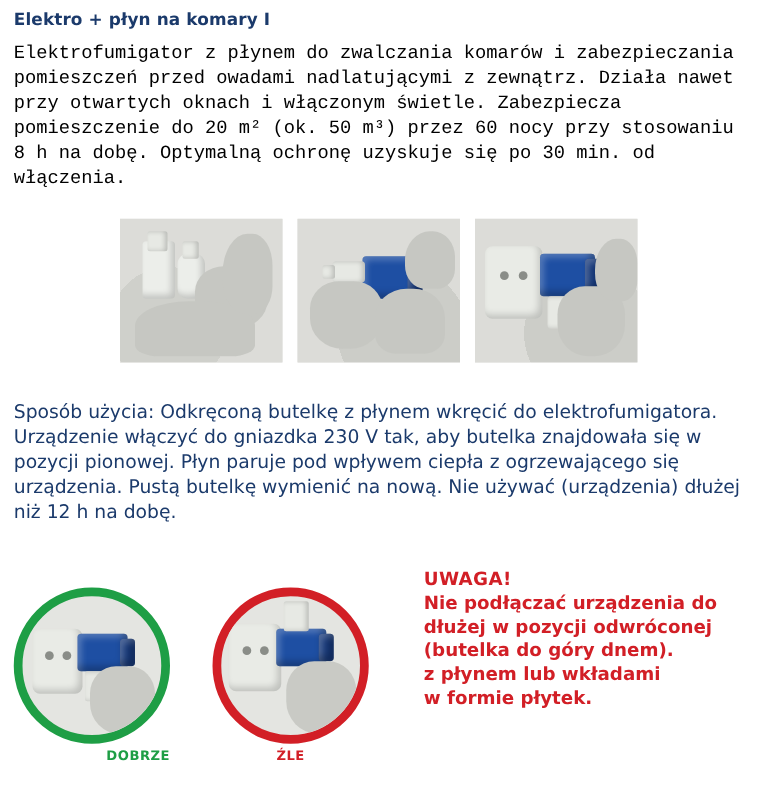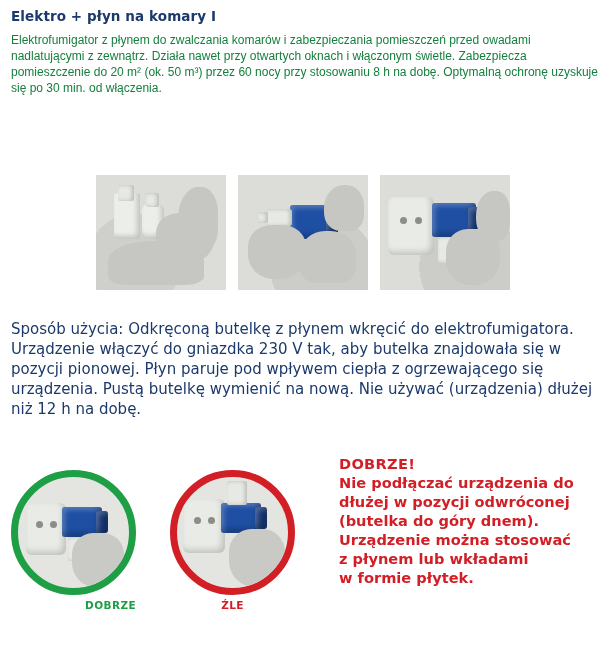--- a/index.html
+++ b/index.html
@@ -22,8 +22,8 @@
 
   .intro {
     position:absolute; left:11px; top:33px; width:588px;
-    font-size:12px; line-height:1.33; color:#15803d;
-    font-family:Liberation Sans, sans-serif;
+    font-size:15px; line-height:1.33; color:#000000;
+    font-family:Liberation Mono, monospace;
   }
   .intro p { margin:0; }
 

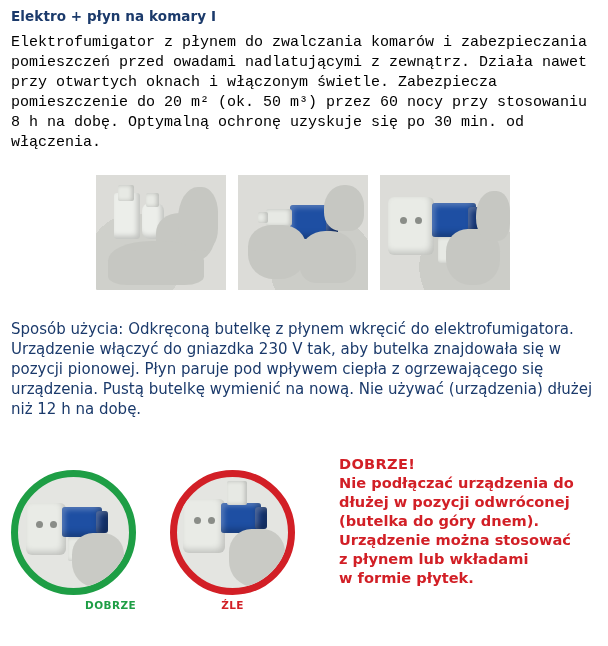--- a/index.html
+++ b/index.html
@@ -184,7 +184,7 @@
   </div>
 
   <div class="warning">
-    <p class="head">DOBRZE!</p>
+    <p class="head">UWAGA!</p>
     <p>Nie podłączać urządzenia do</p>
     <p>dłużej w pozycji odwróconej</p>
     <p>(butelka do góry dnem).</p>

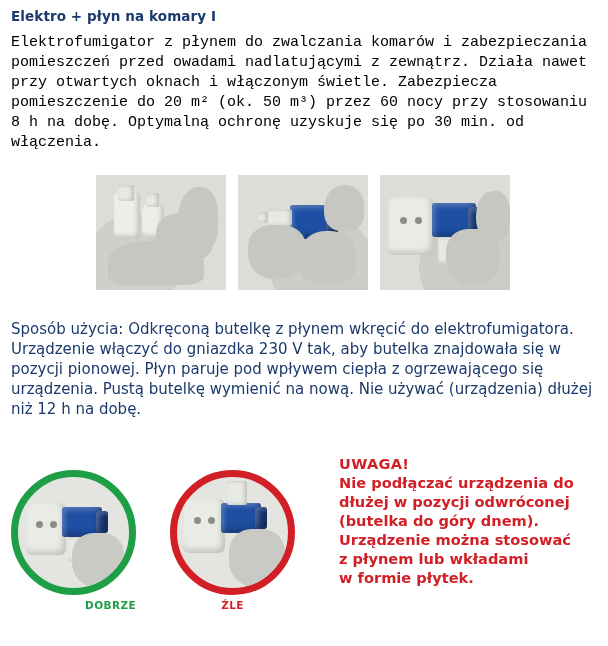--- a/index.html
+++ b/index.html
@@ -188,7 +188,6 @@
     <p>Nie podłączać urządzenia do</p>
     <p>dłużej w pozycji odwróconej</p>
     <p>(butelka do góry dnem).</p>
-    <p>Urządzenie można stosować</p>
     <p>z płynem lub wkładami</p>
     <p>w formie płytek.</p>
   </div>

